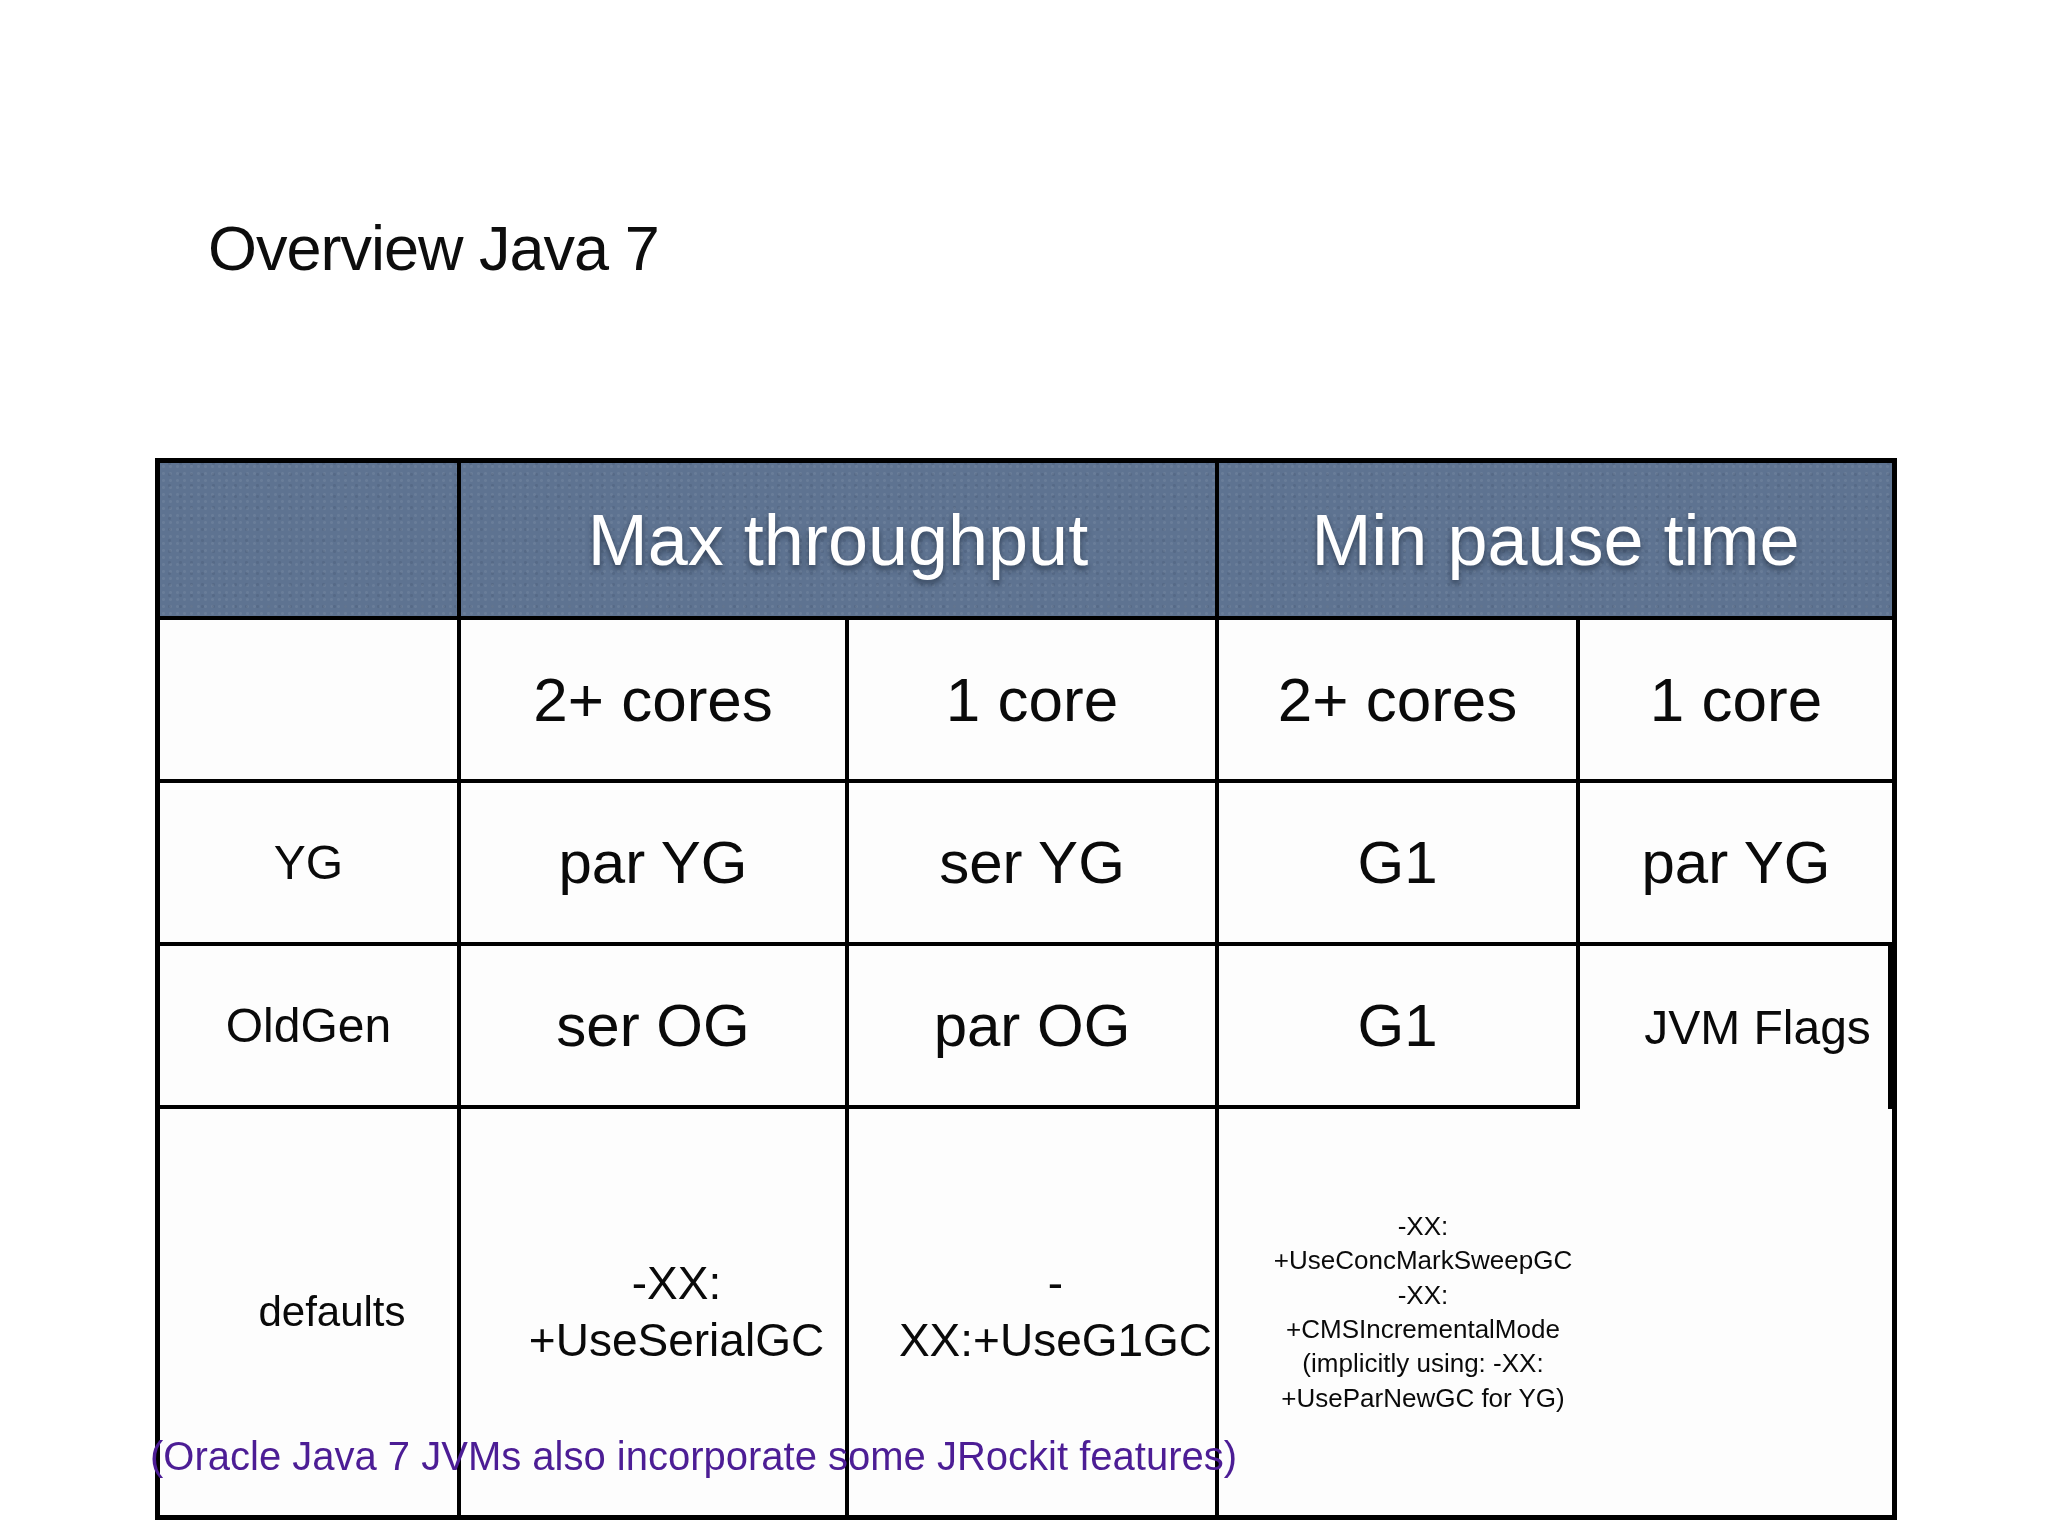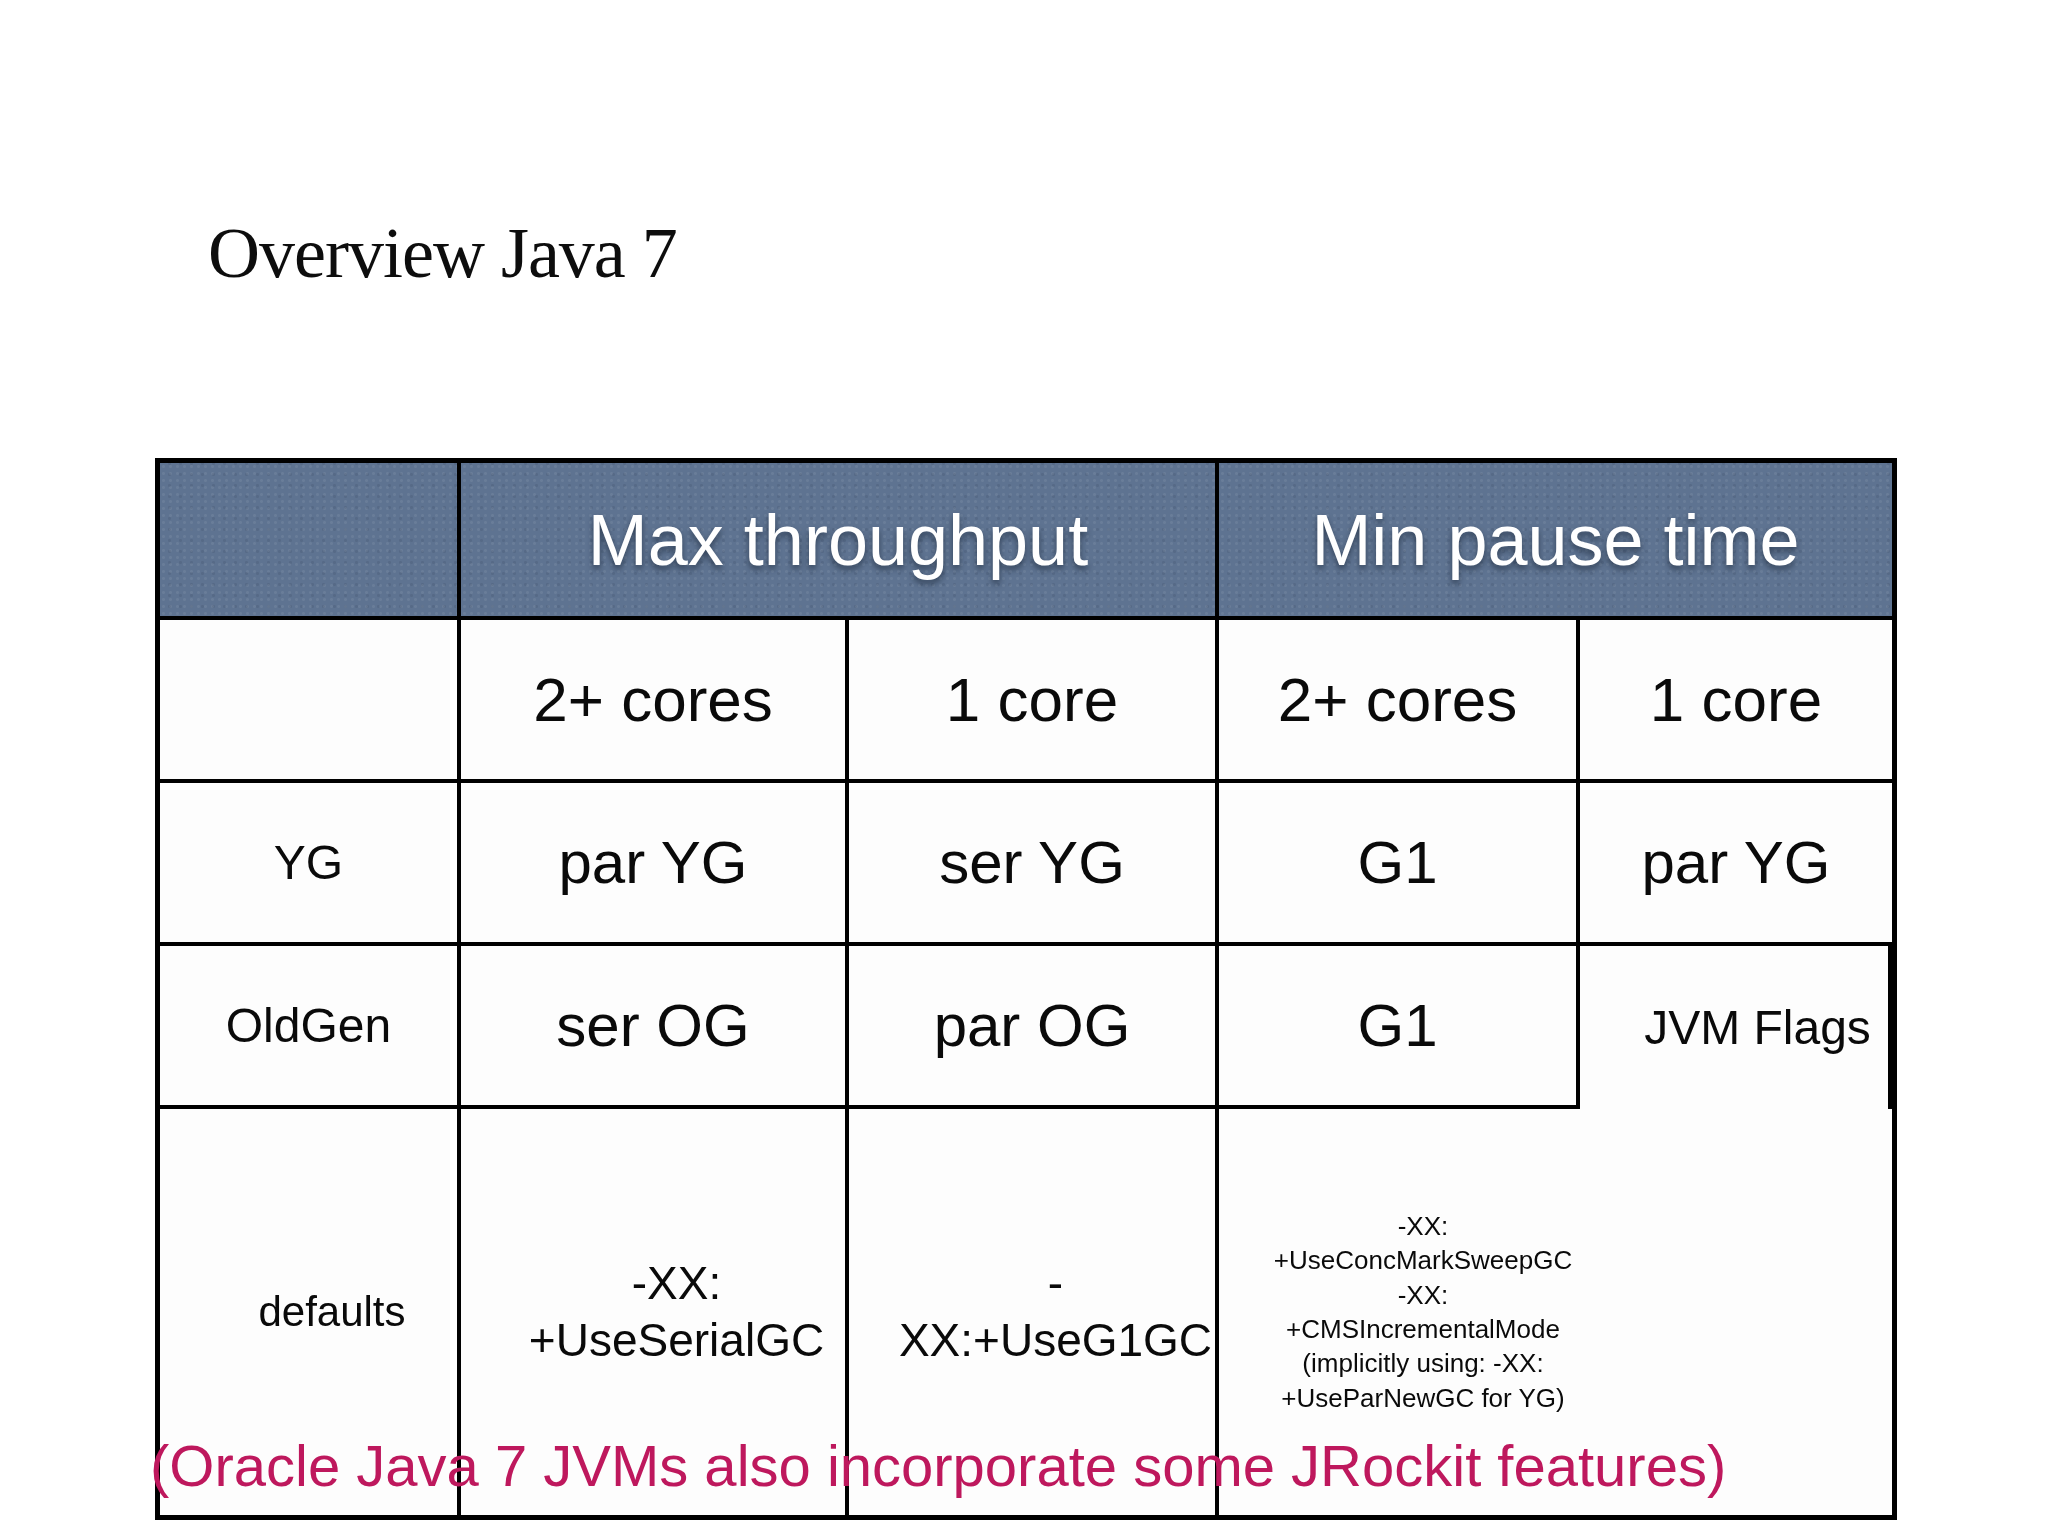--- a/index.html
+++ b/index.html
@@ -17,11 +17,10 @@
     position: absolute;
     left: 208px;
     top: 212px;
-    font-size: 72px;
+    font-size: 63px;
     letter-spacing: -1px;
     color: #0d0d0d;
     white-space: nowrap;
-    font-family: Liberation Serif, serif;
   }
 
   .gc-table {

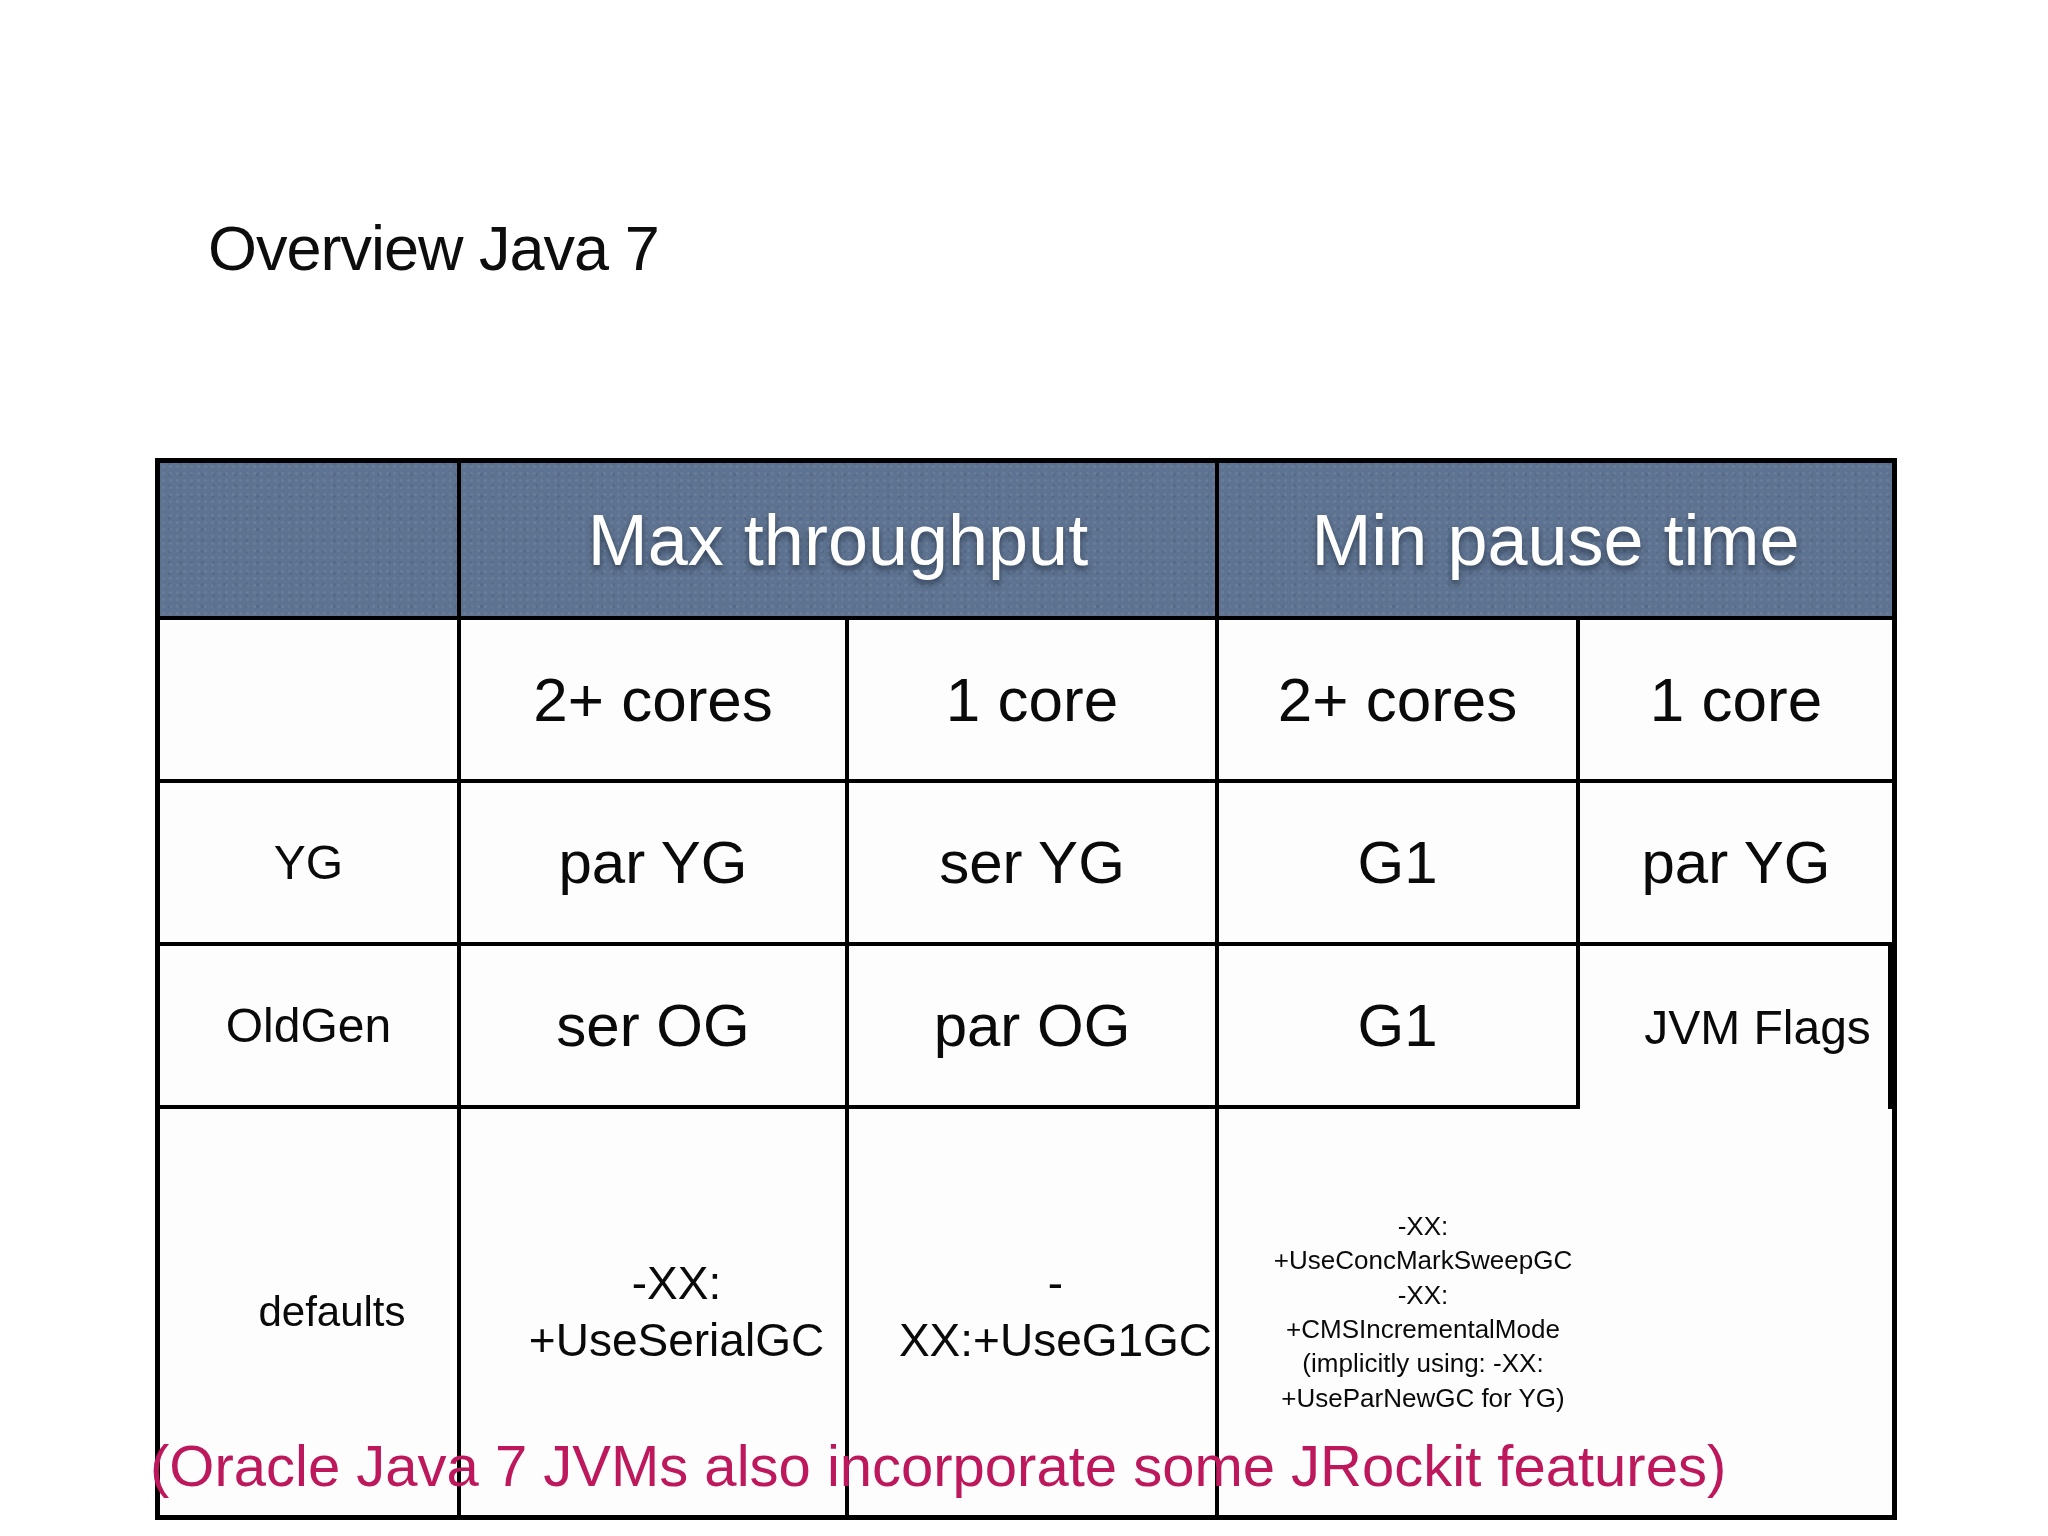--- a/index.html
+++ b/index.html
@@ -79,9 +79,9 @@
     position: absolute;
     left: 150px;
     top: 1433px;
-    font-size: 58px;
+    font-size: 40px;
     line-height: 1.15;
-    color: #be185d;
+    color: #4c1d95;
     white-space: nowrap;
   }
 </style>

